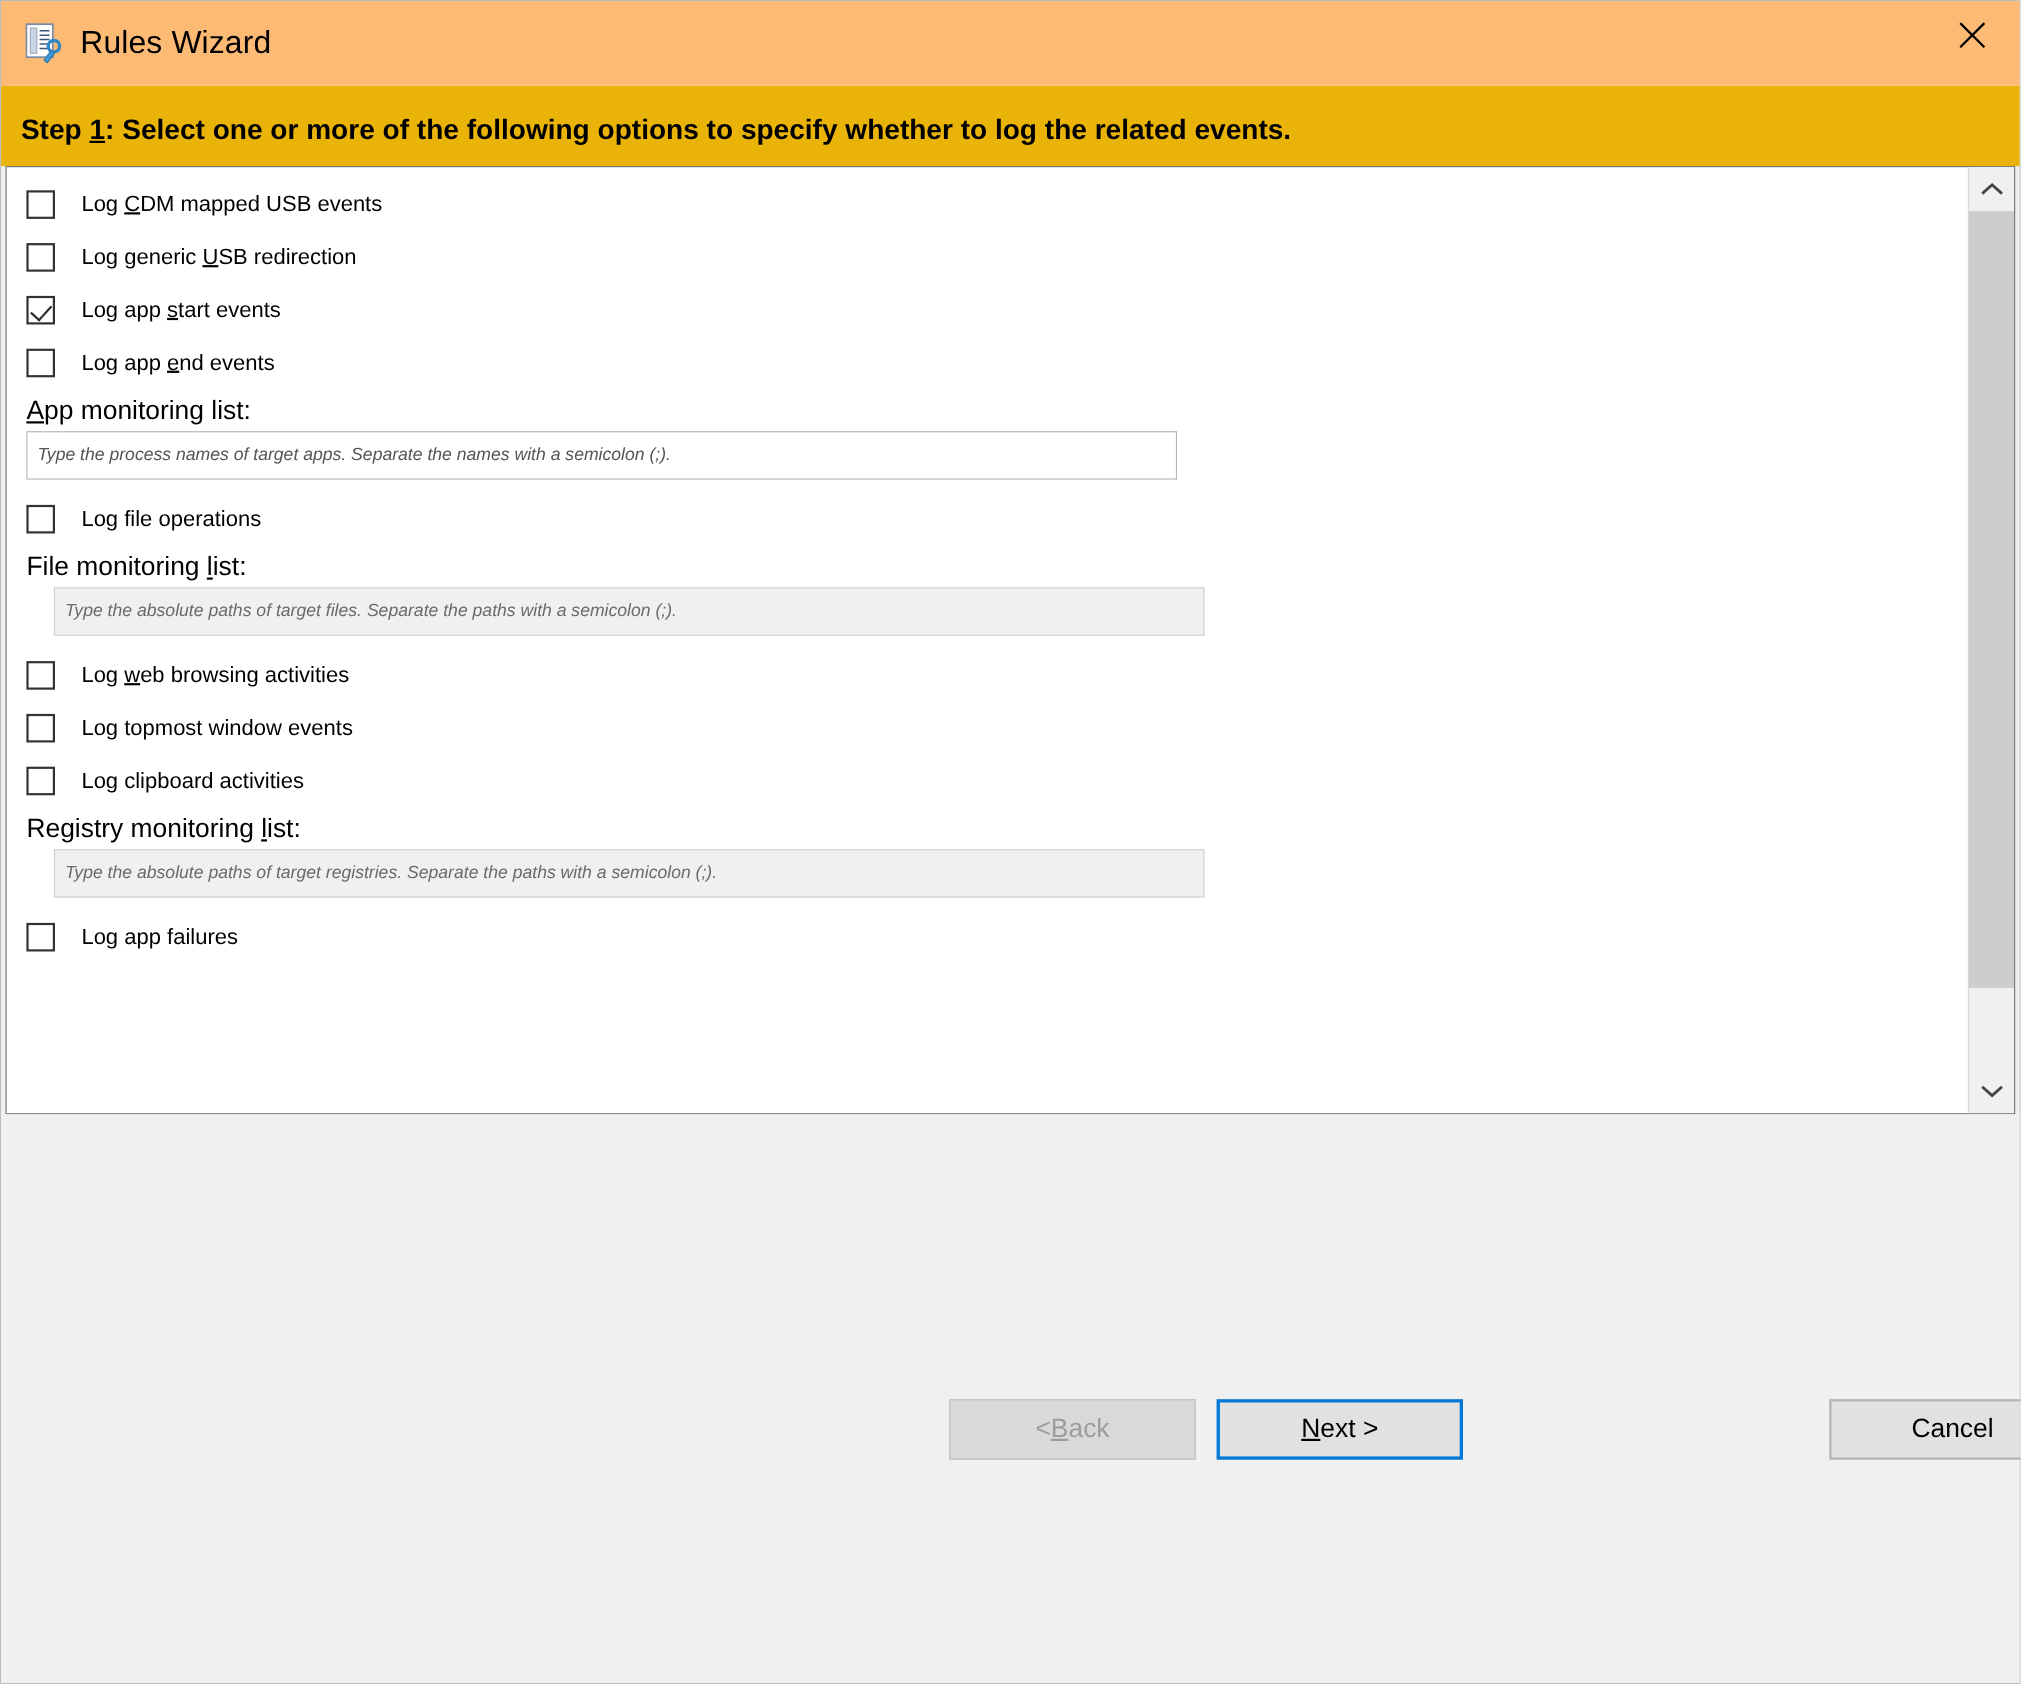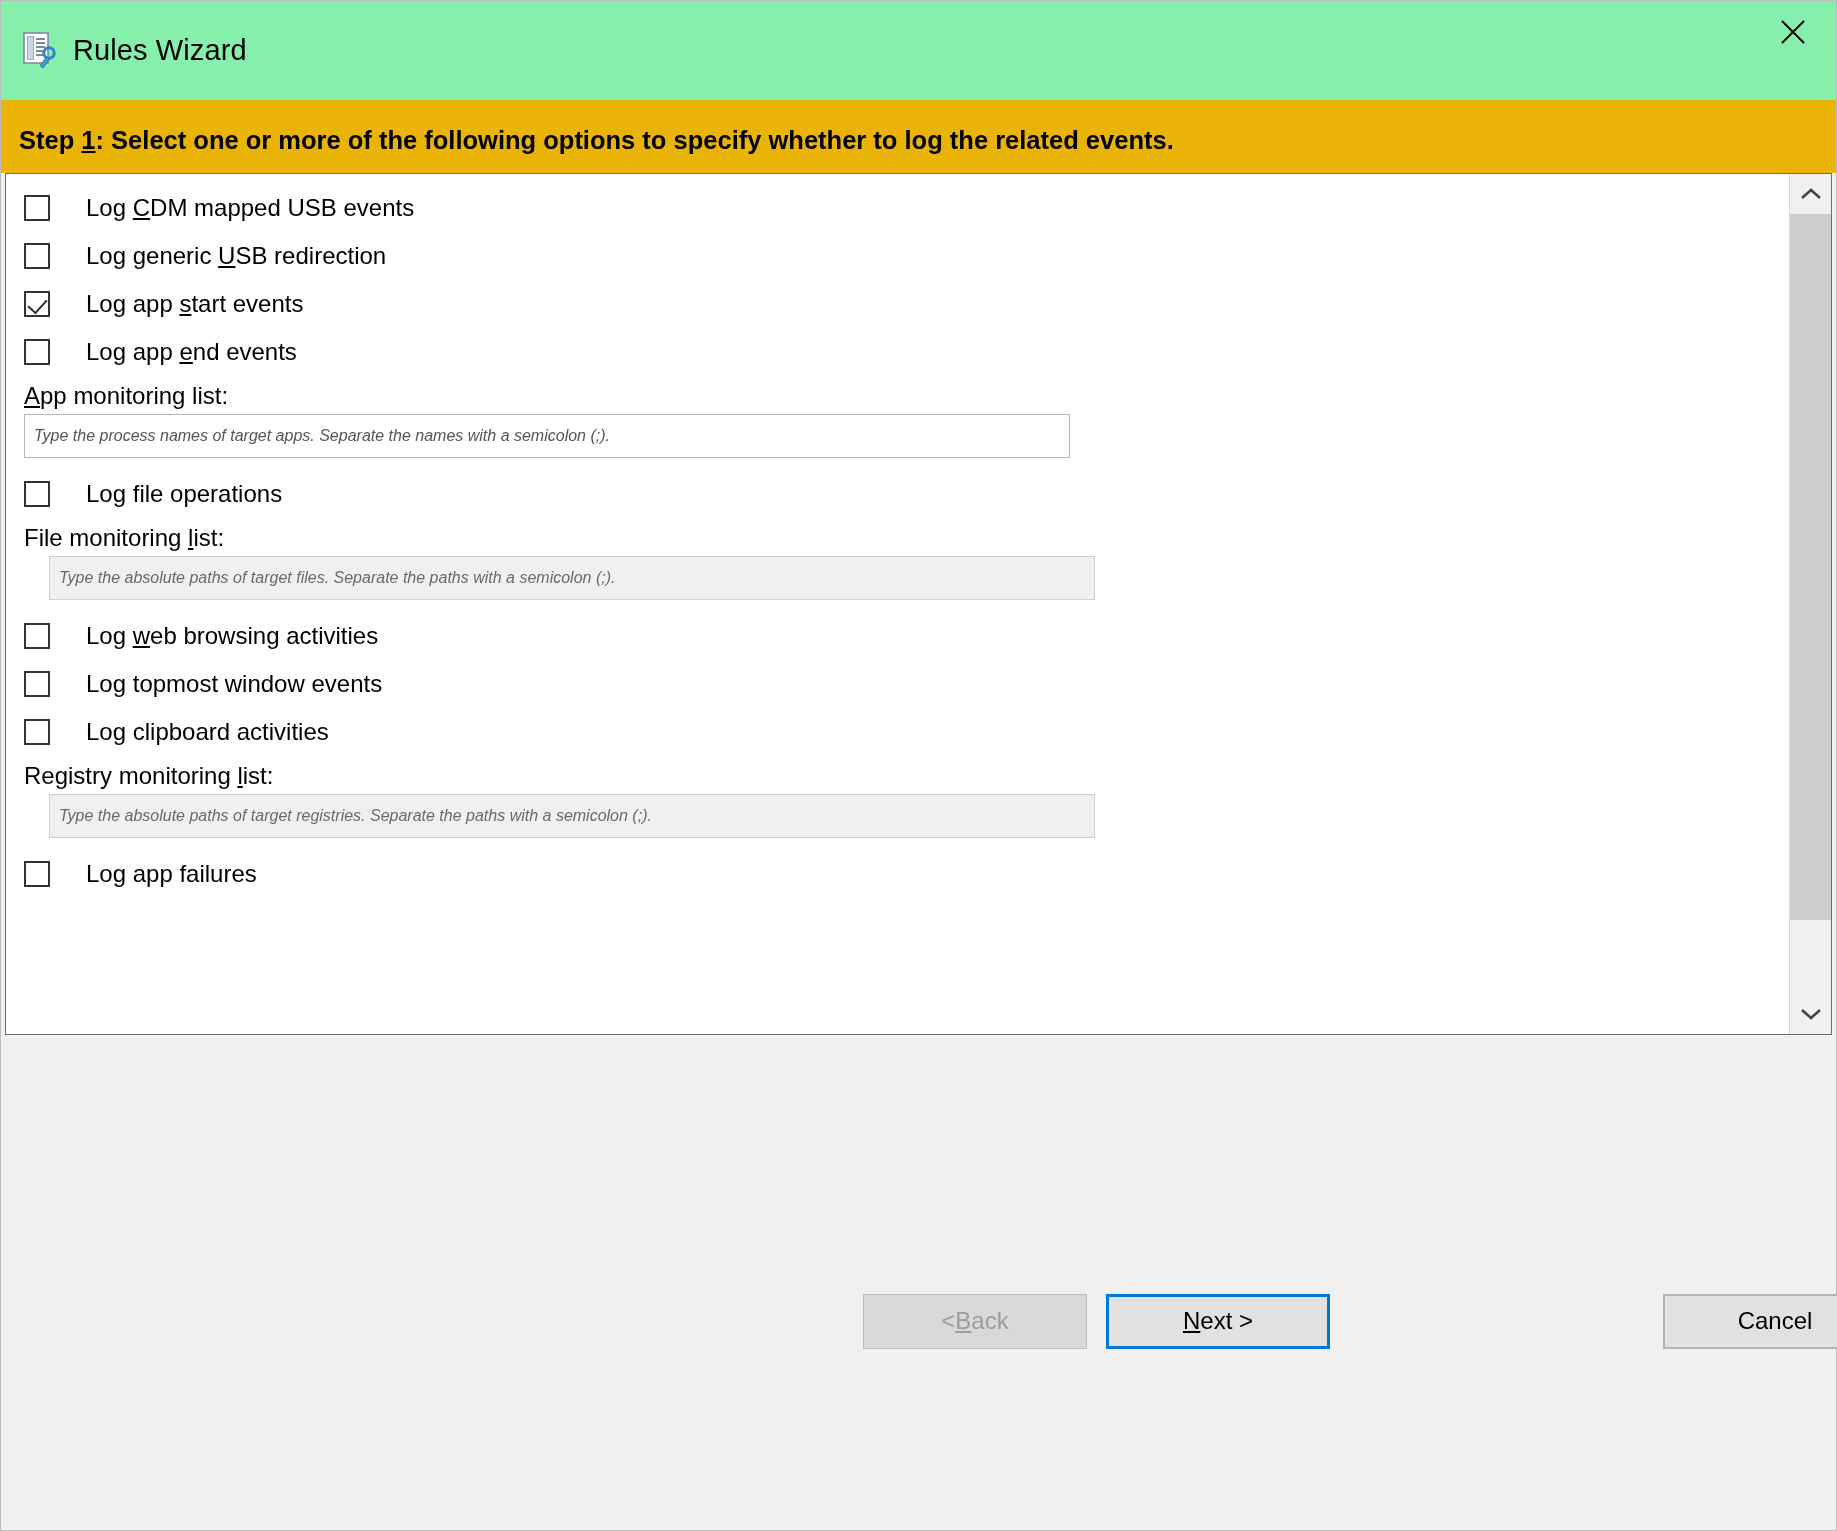--- a/index.html
+++ b/index.html
@@ -29,8 +29,8 @@
   
   .titlebar {
     position: relative;
-    height: 99px;
-    background: #86efac;
+    height: 77px;
+    background: #fdba74;
     display: flex;
     align-items: center;
     flex: 0 0 auto;

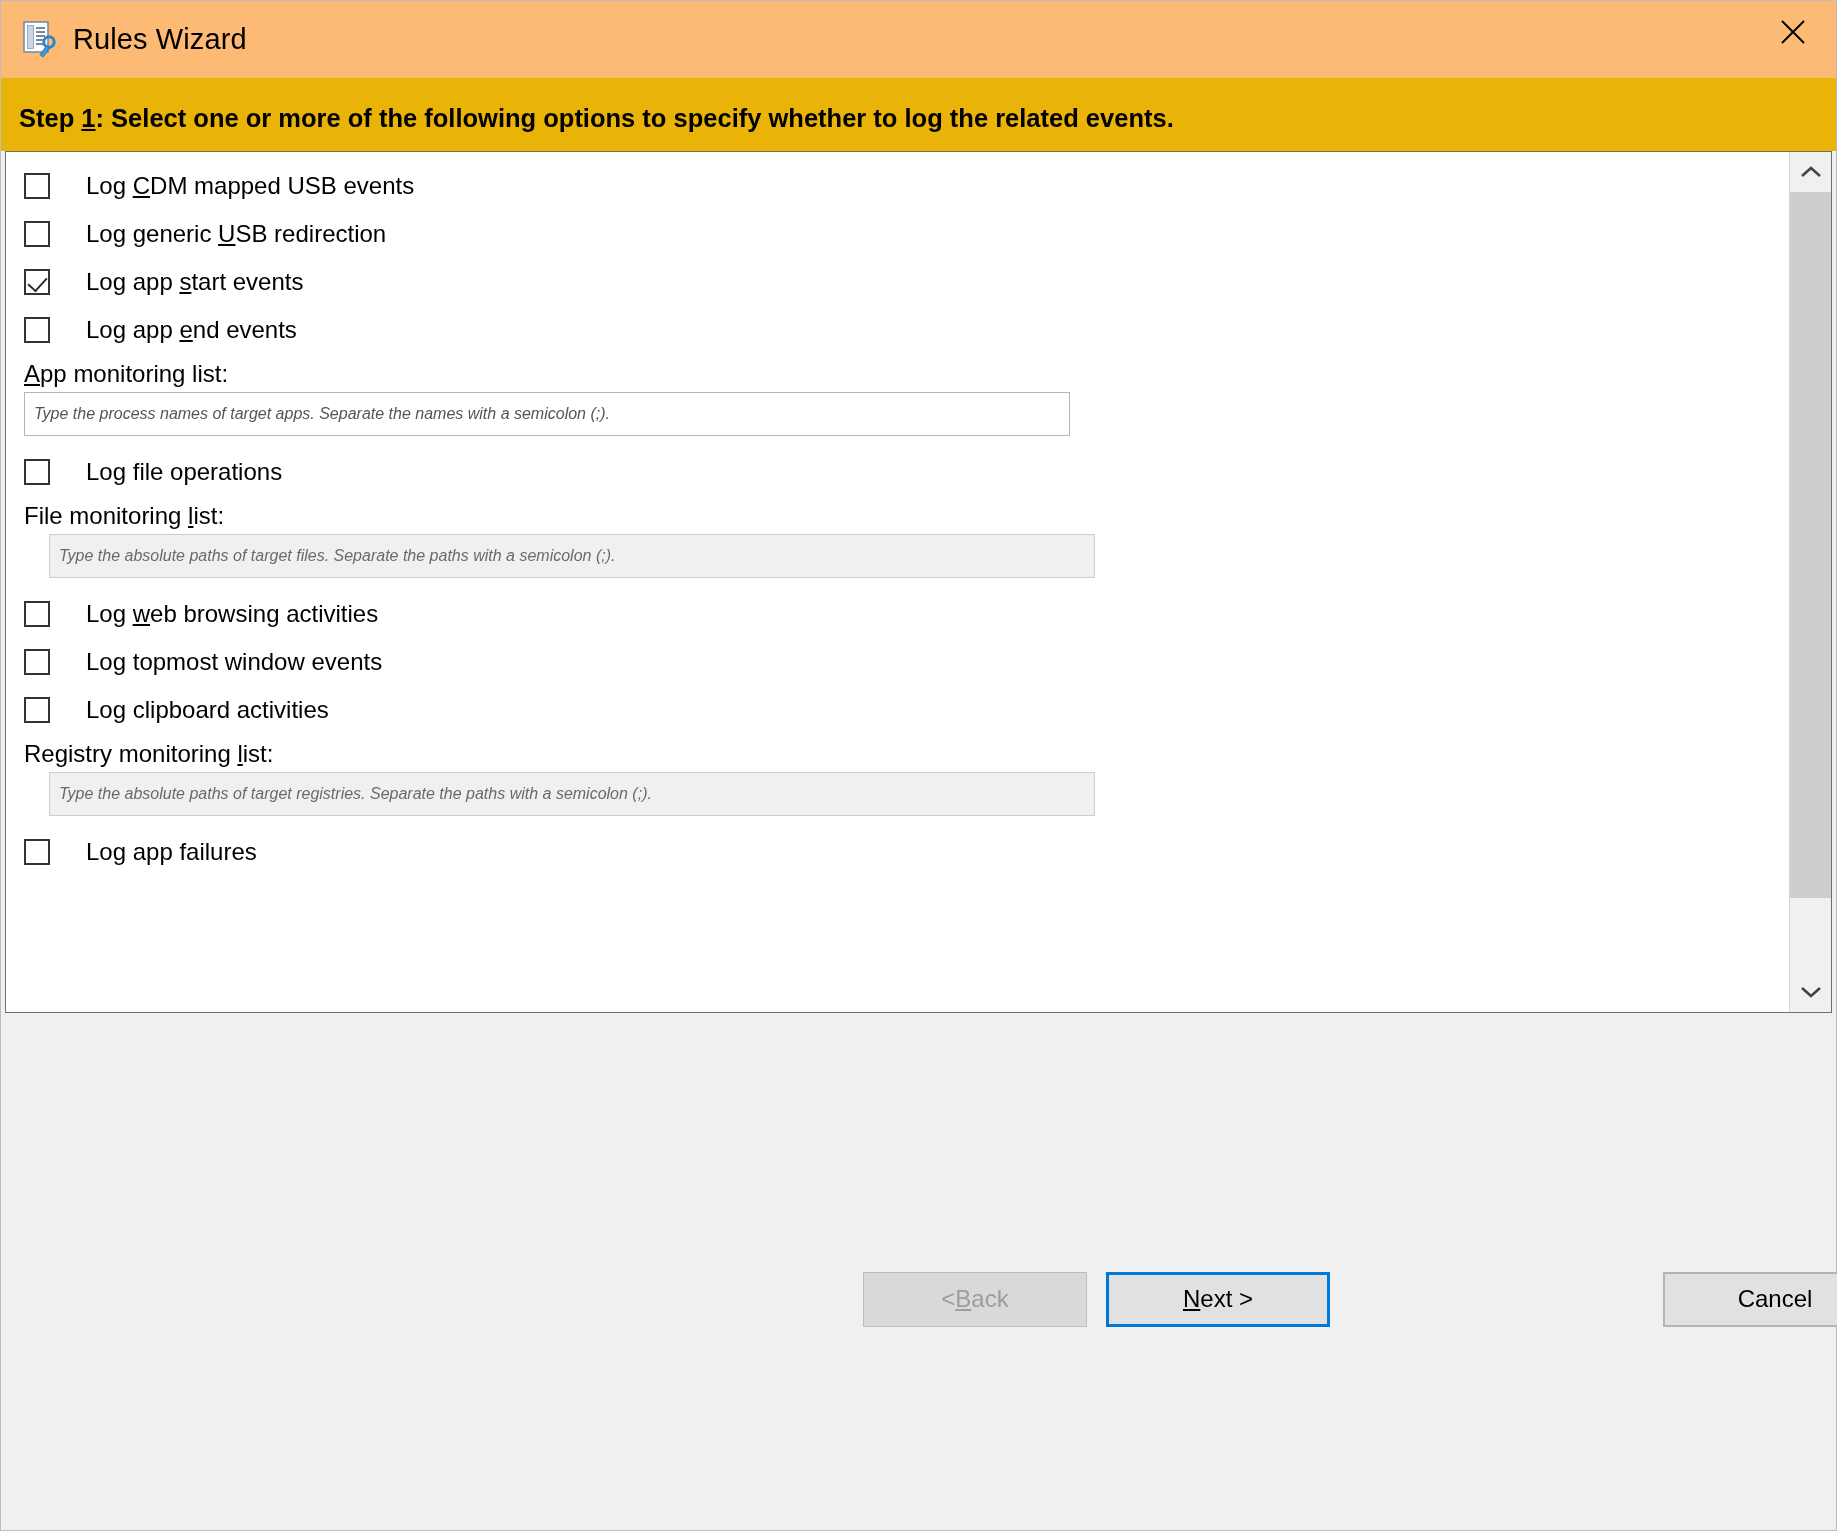--- a/index.html
+++ b/index.html
@@ -122,8 +122,8 @@
     transform: rotate(42deg);
   }
   .chk-label {
-    font-size: 24px;
-    margin-left: 36px;
+    font-size: 20px;
+    margin-left: 24px;
     color: #000;
     white-space: nowrap;
   }

